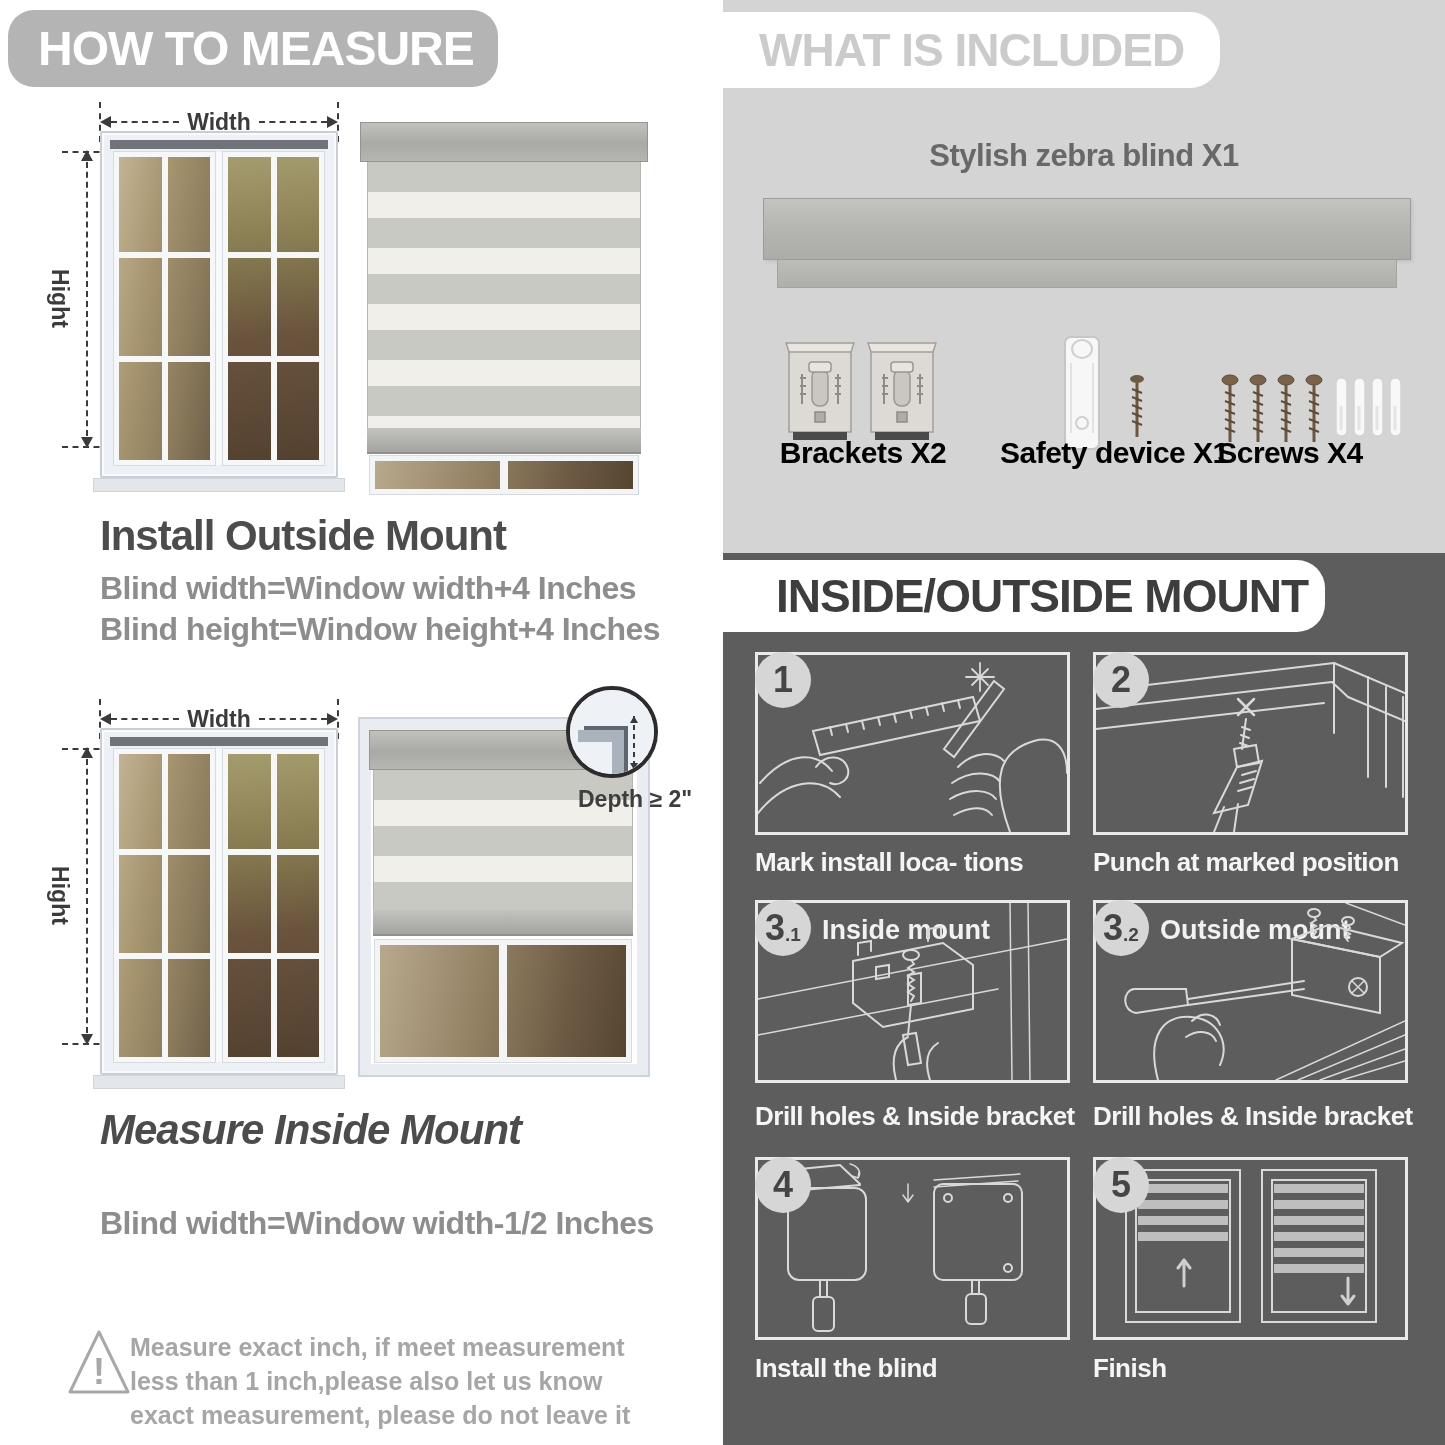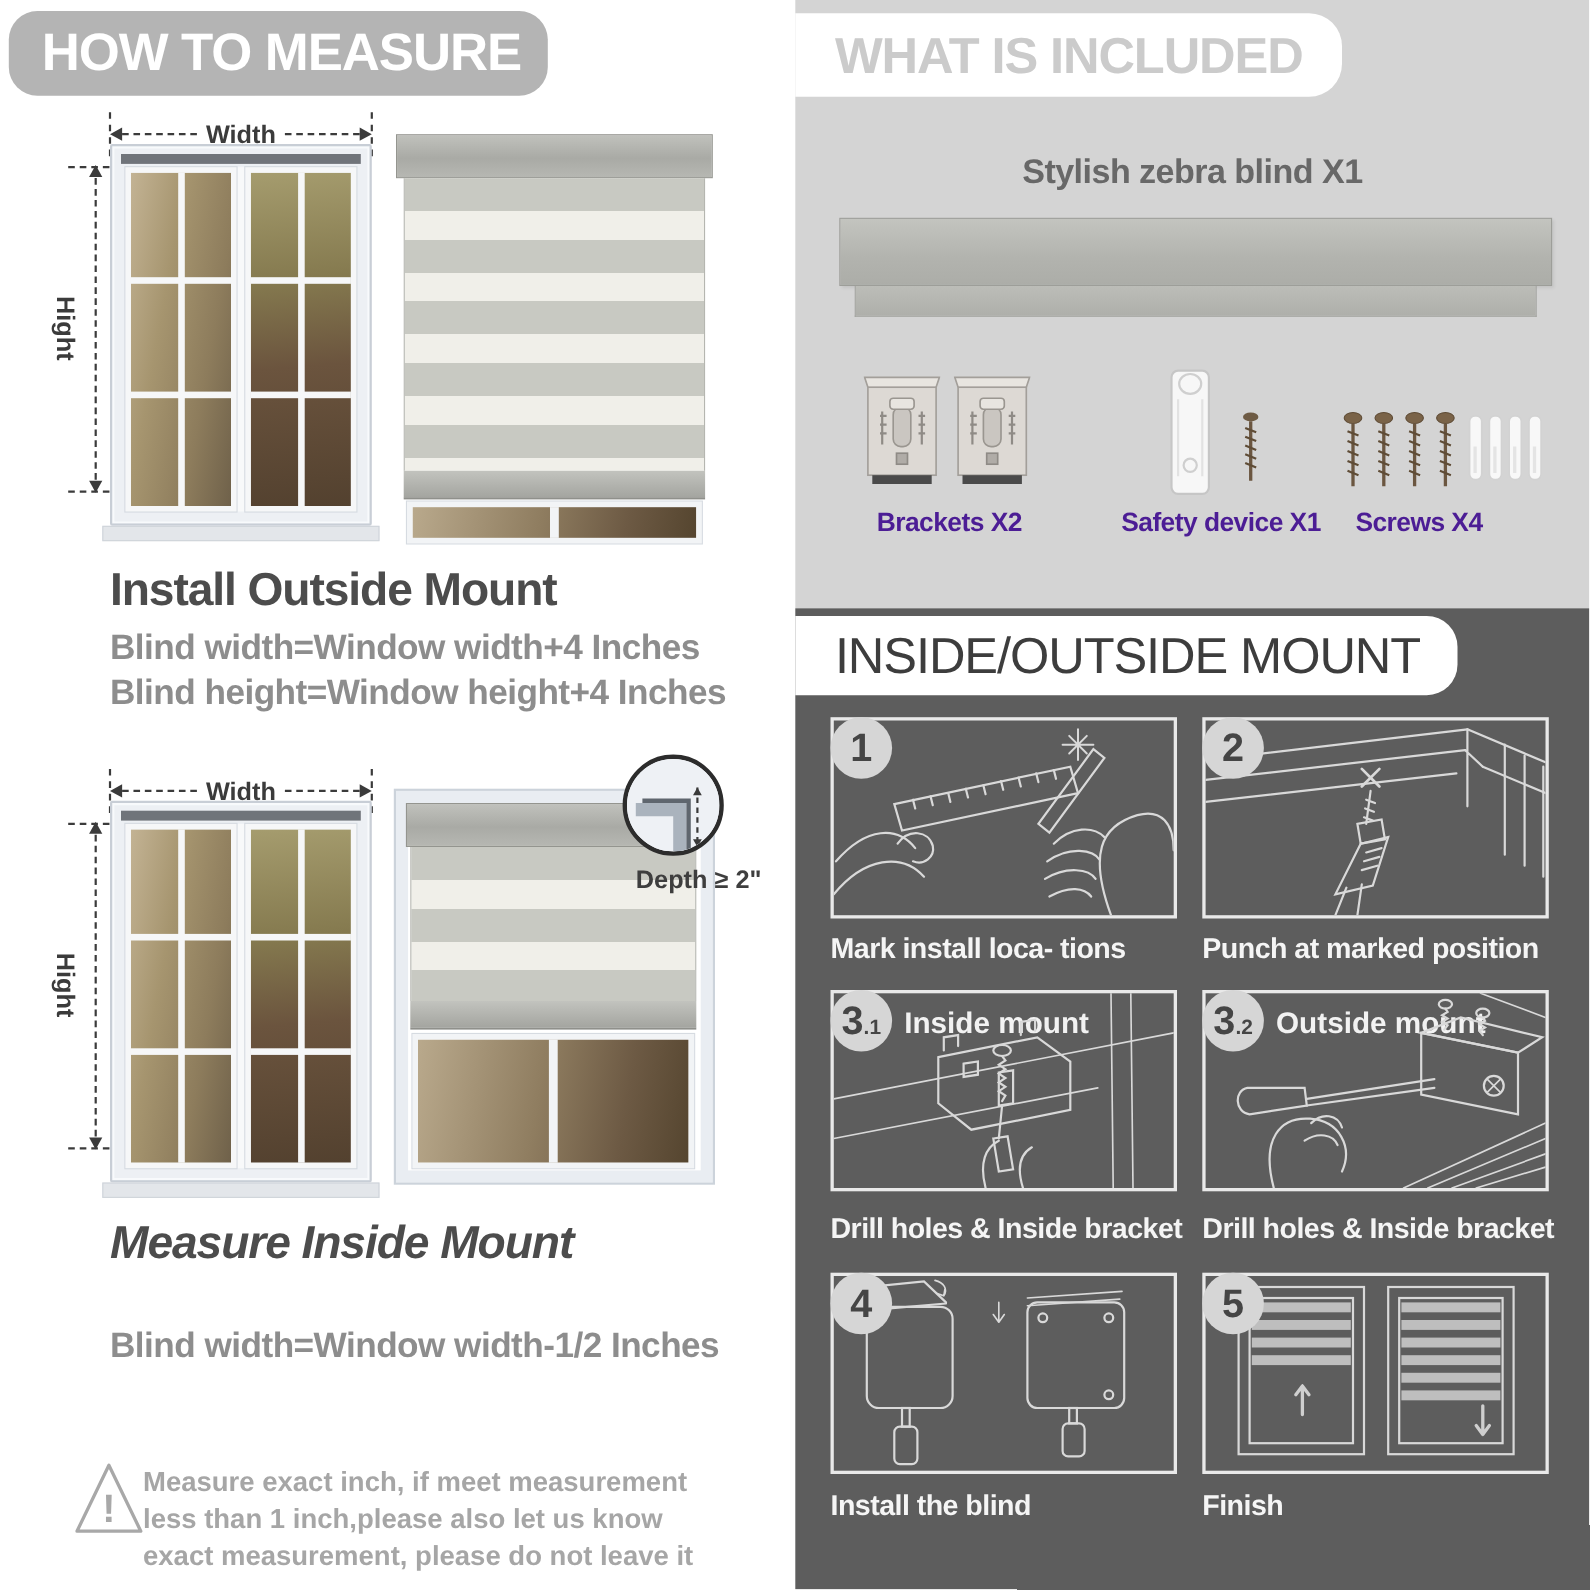--- a/index.html
+++ b/index.html
@@ -90,8 +90,8 @@
               border:1px solid #9d9e99; box-shadow:2px 2px 3px rgba(0,0,0,.08); }
   .headrail-lip { position:absolute; left:54px; top:260px; width:620px; height:28px;
               background:linear-gradient(180deg,#bcbdb8,#aeafaa); border:1px solid #a2a39e; border-top:none; }
-  .item-label { position:absolute; width:220px; text-align:center; top:462px;
-                font-size:24px; font-weight:bold; color:#4c1d95; letter-spacing:-0.5px; white-space:nowrap; }
+  .item-label { position:absolute; width:220px; text-align:center; top:436px;
+                font-size:30px; font-weight:bold; color:#000000; letter-spacing:-0.5px; white-space:nowrap; }
 
   
   .right-dark { position:absolute; left:723px; top:553px; width:722px; height:892px; background:#5d5d5d; }

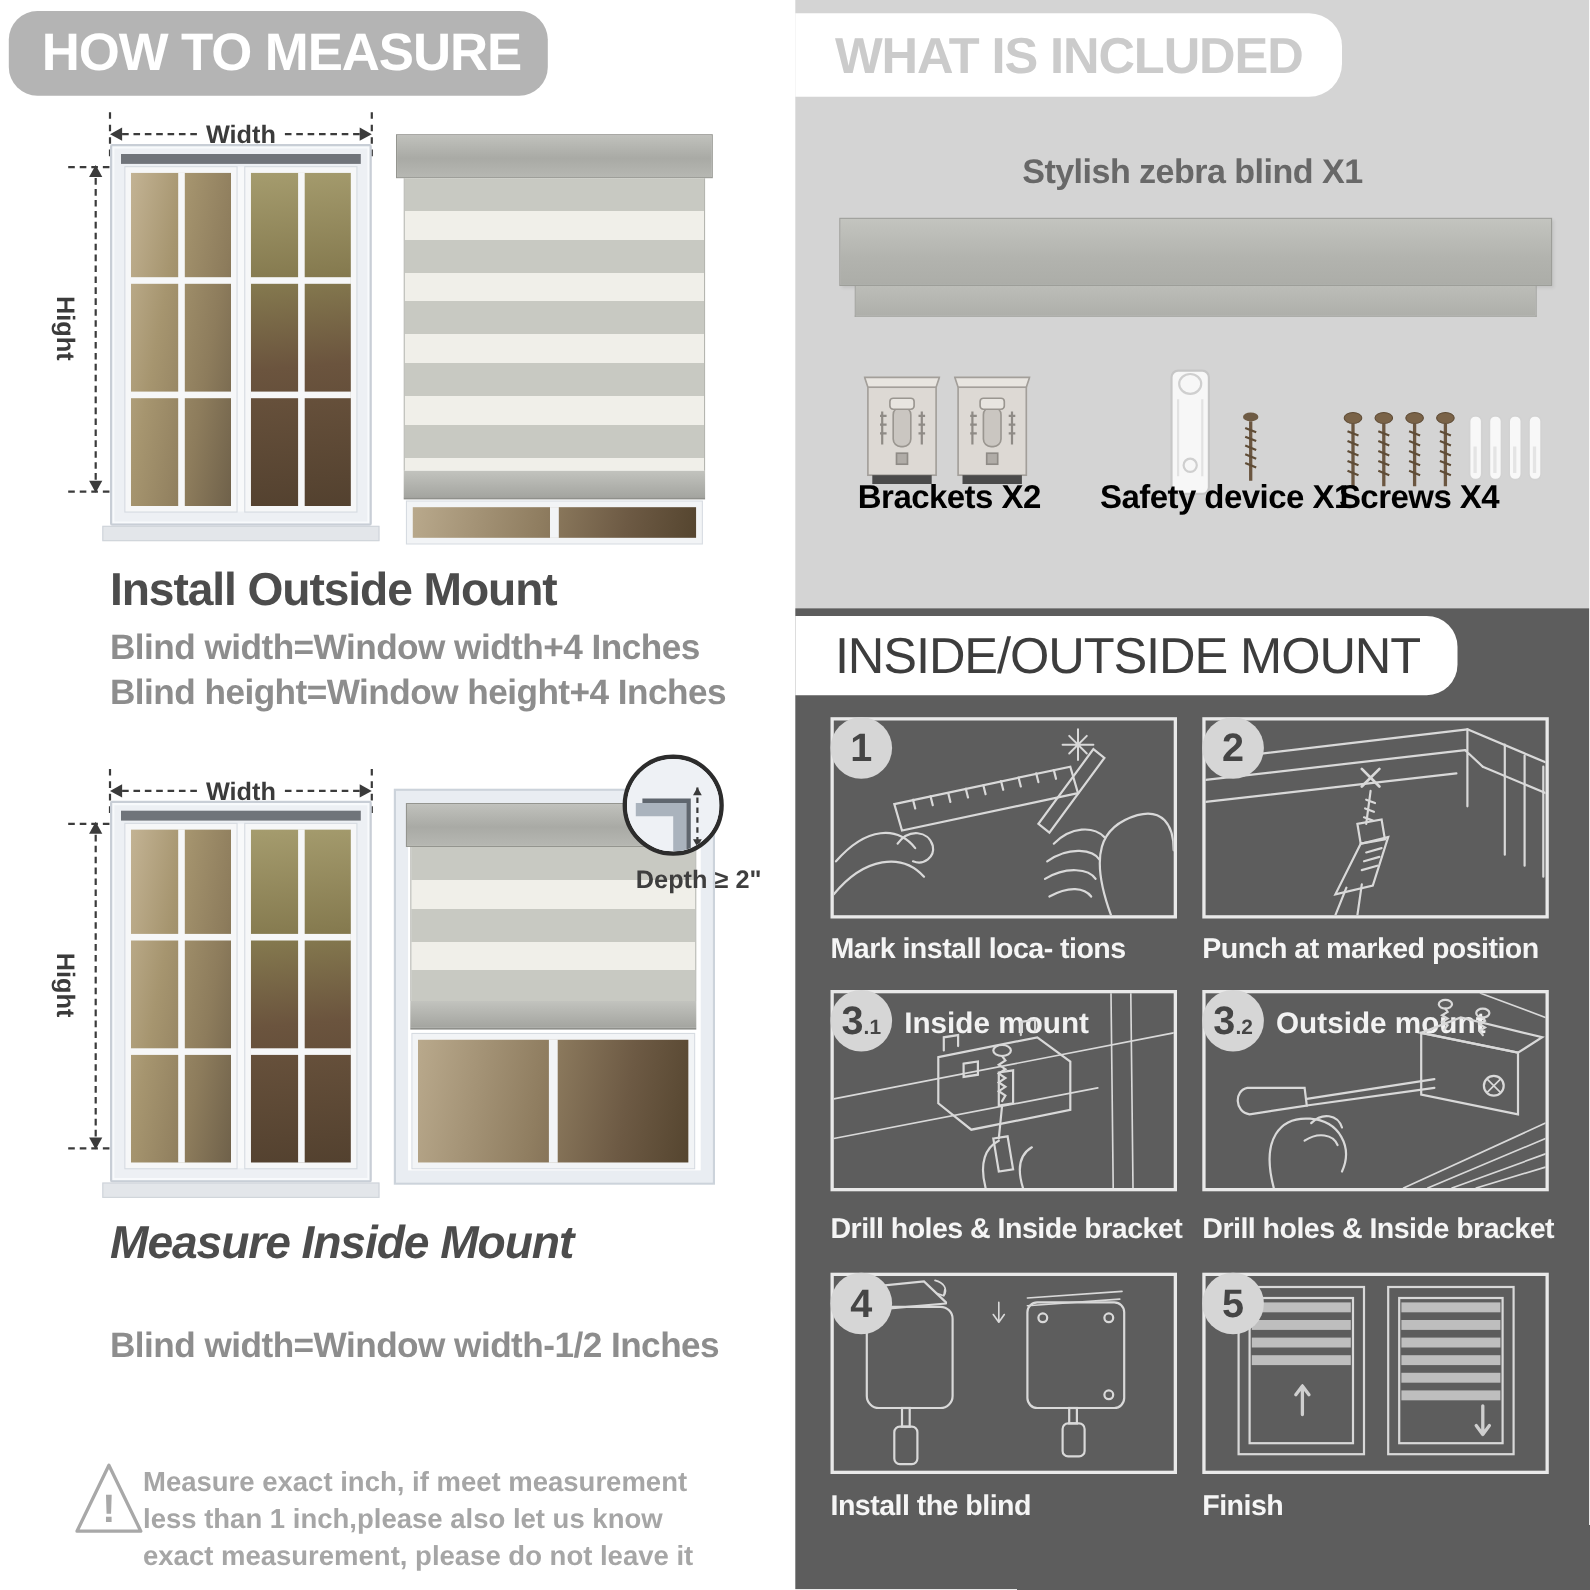--- a/index.html
+++ b/index.html
@@ -97,8 +97,8 @@
   .right-dark { position:absolute; left:723px; top:553px; width:722px; height:892px; background:#5d5d5d; }
   .banner-mount {
     position:absolute; left:0; top:7px; width:602px; height:72px; background:#ffffff;
-    border-radius:0 28px 28px 0; color:#3d3d3d; font-size:46px; font-weight:normal;
-    line-height:72px; padding-left:36px; letter-spacing:-1px; white-space:nowrap;
+    border-radius:0 28px 28px 0; color:#3d3d3d; font-size:46px; font-weight:bold;
+    line-height:72px; padding-left:36px; letter-spacing:-1px; white-space:nowrap;text-align:center;
   }
   .step-panel { position:absolute; width:315px; height:183px; border:3px solid #e9e9e9; }
   .badge { position:absolute; left:-3px; top:-3px; width:56px; height:56px; border-radius:50%;

